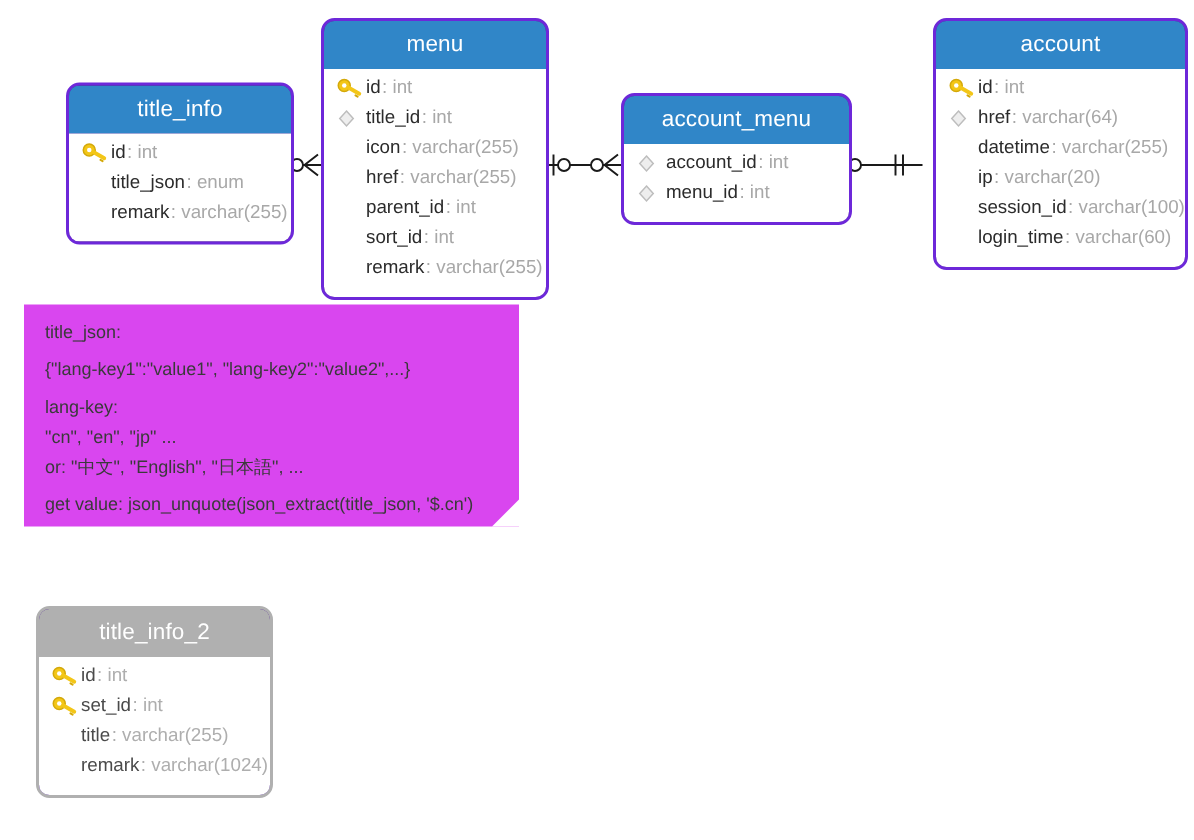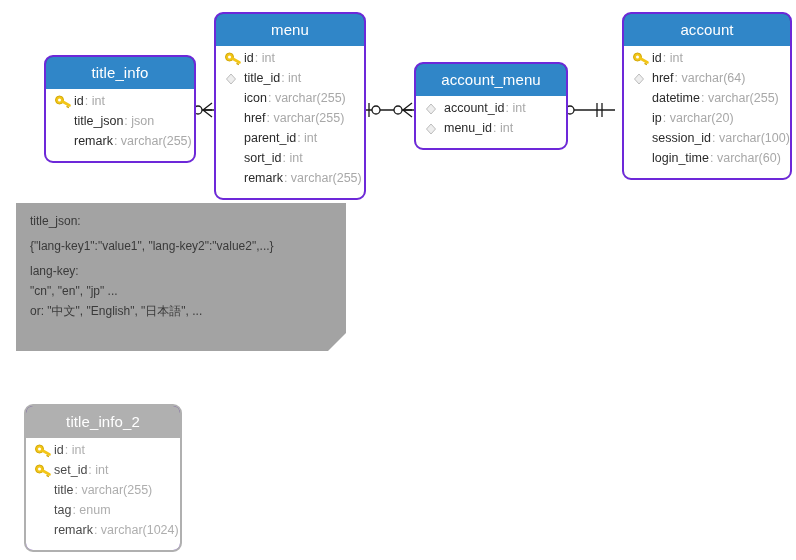--- a/index.html
+++ b/index.html
@@ -166,7 +166,7 @@
     <div class="field">
       <span class="field-icon"></span>
       <span class="fname">title_json</span>
-        <span class="ftype">:&nbsp;<span>json</span></span>
+        <span class="ftype">:&nbsp;<span>enum</span></span>
     </div>
     <div class="field">
       <span class="field-icon"></span>

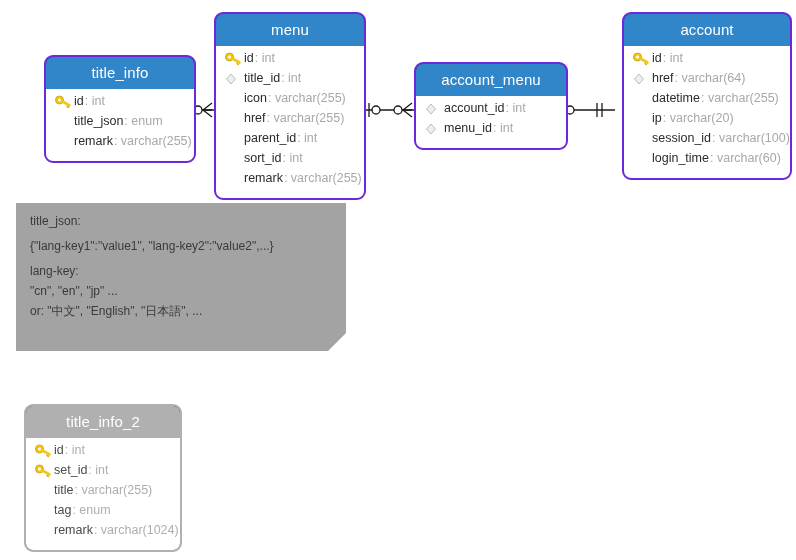--- a/index.html
+++ b/index.html
@@ -78,7 +78,7 @@
   .note {
     position: absolute;
     box-sizing: border-box;
-    background: #a3a3a3;
+    background: #d946ef;
     color: #3a3a3a;
     font-size: 12px;
     padding: 12px 14px 10px 14px;

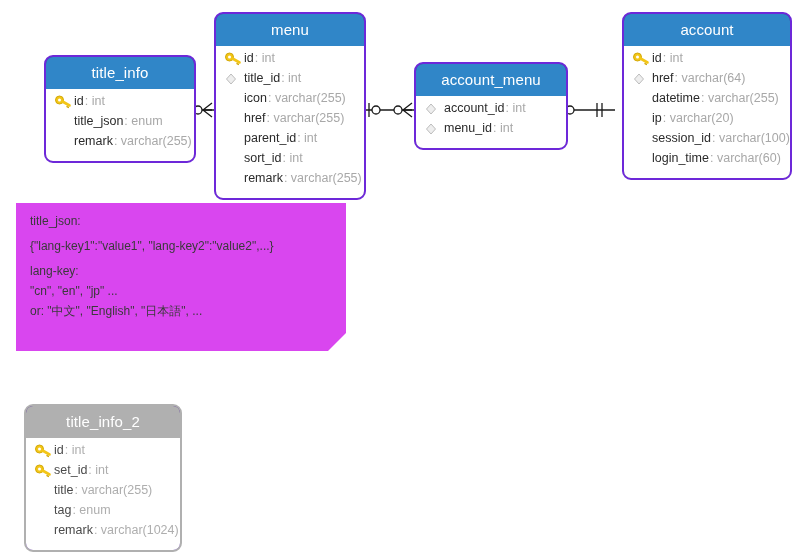--- a/index.html
+++ b/index.html
@@ -305,6 +305,7 @@
   <div class="note-line tight">lang-key:</div>
   <div class="note-line tight">"cn", "en", "jp" ...</div>
   <div class="note-line">or: "中文", "English", "日本語", ...</div>
+  <div class="note-line">get value: json_unquote(json_extract(title_json, '$.cn')</div>
   <div class="note-fold"></div>
 </div>
 

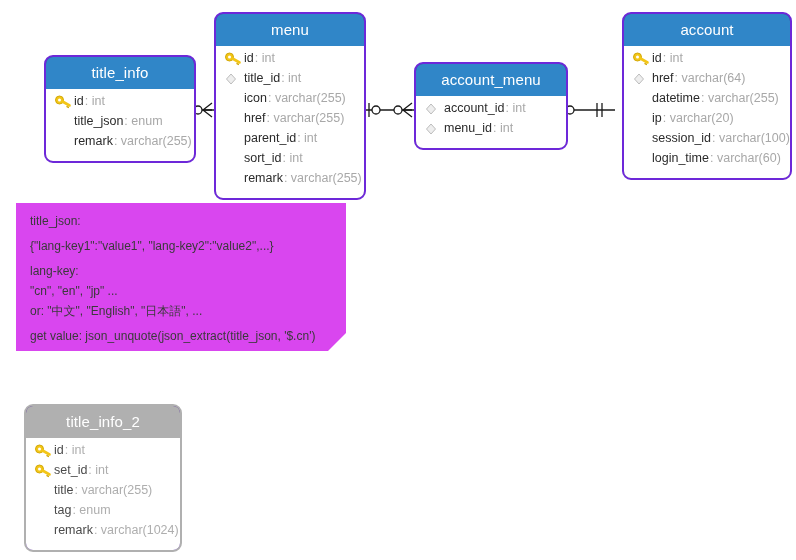--- a/index.html
+++ b/index.html
@@ -343,11 +343,6 @@
     </div>
     <div class="field">
       <span class="field-icon"></span>
-      <span class="fname">tag</span>
-        <span class="ftype">:&nbsp;<span>enum</span></span>
-    </div>
-    <div class="field">
-      <span class="field-icon"></span>
       <span class="fname">remark</span>
         <span class="ftype">:&nbsp;<span>varchar(1024)</span></span>
     </div>

